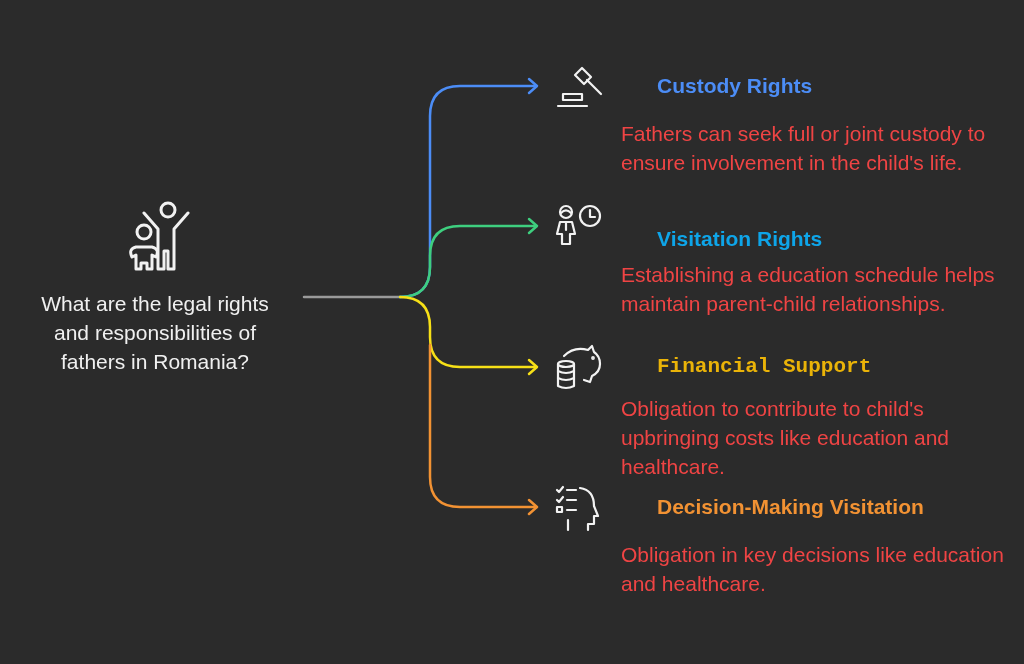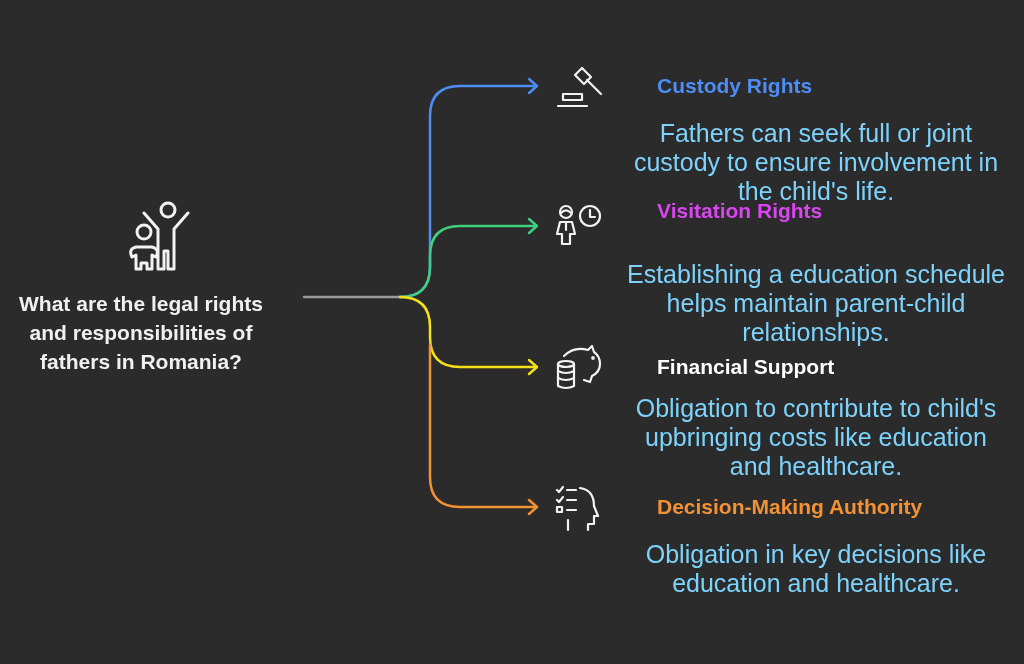--- a/index.html
+++ b/index.html
@@ -24,7 +24,7 @@
   }
   .desc {
     position: absolute; left: 621px; width: 390px;
-    color: #7dd3fc; font-size: 25px; line-height: 29px; text-align: center;
+    color: #ef4444; font-size: 21px; line-height: 29px;
   }
 </style>
 </head>

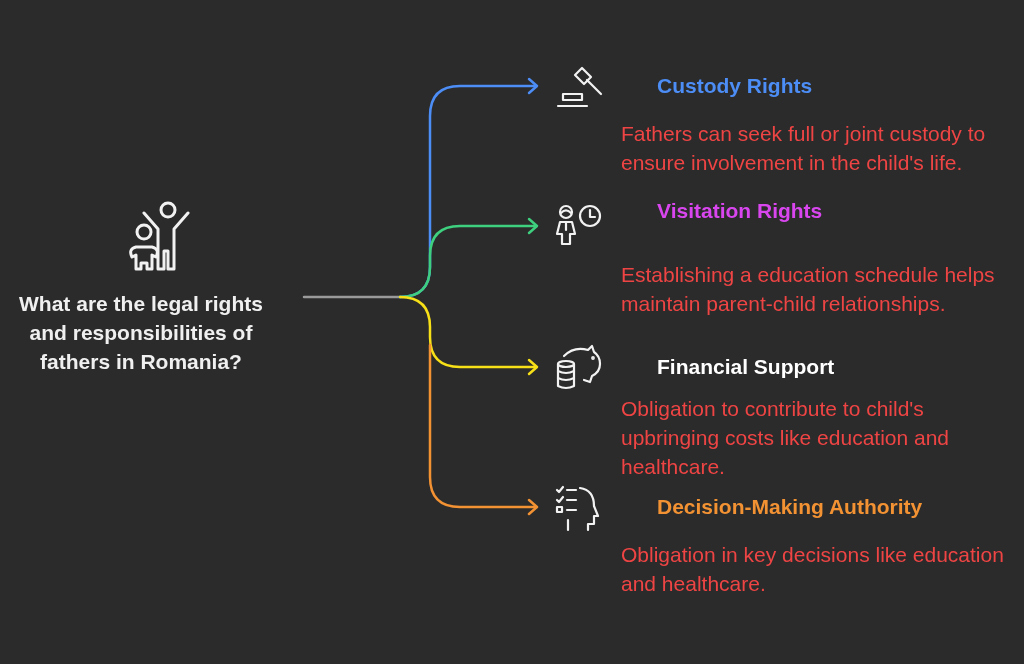--- a/index.html
+++ b/index.html
@@ -72,7 +72,7 @@
   <circle cx="36" cy="16" r="10"></circle>
   <path d="M36 10 V17 H41"></path>
 </svg>
-<div class="title" style="top:198px;color:#d946ef;">Visitation Rights</div>
+<div class="title" style="top:226px;color:#0ea5e9;">Visitation Rights</div>
 <div class="desc" style="top:260px;">Establishing a education schedule helps maintain parent-child relationships.</div>
 
 <svg class="branch-icon" style="left:554px;top:342px;" viewBox="0 0 52 52" fill="none" stroke="#f2f2f2" stroke-width="2.2" stroke-linecap="round" stroke-linejoin="round">

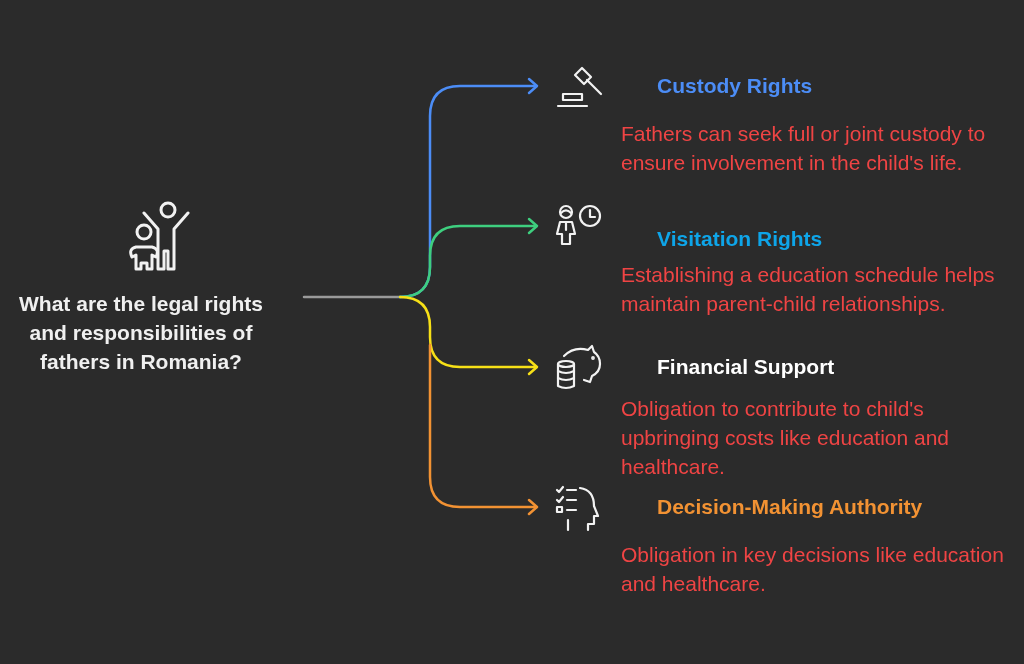--- a/index.html
+++ b/index.html
@@ -13,8 +13,8 @@
   .connectors { position: absolute; left: 0; top: 0; }
   .root-icon { position: absolute; left: 114px; top: 193px; width: 84px; width: 84px; height: 82px; }
   .question {
-    position: absolute; left: 16px; top: 289px; width: 250px;
-    color: #f0f0f0; font-weight: bold; font-size: 21px; line-height: 29px;
+    position: absolute; left: 30px; top: 289px; width: 250px;
+    color: #f0f0f0; font-weight: normal; font-size: 21px; line-height: 29px;
     text-align: center;
   }
   .branch-icon { position: absolute; width: 52px; height: 52px; }

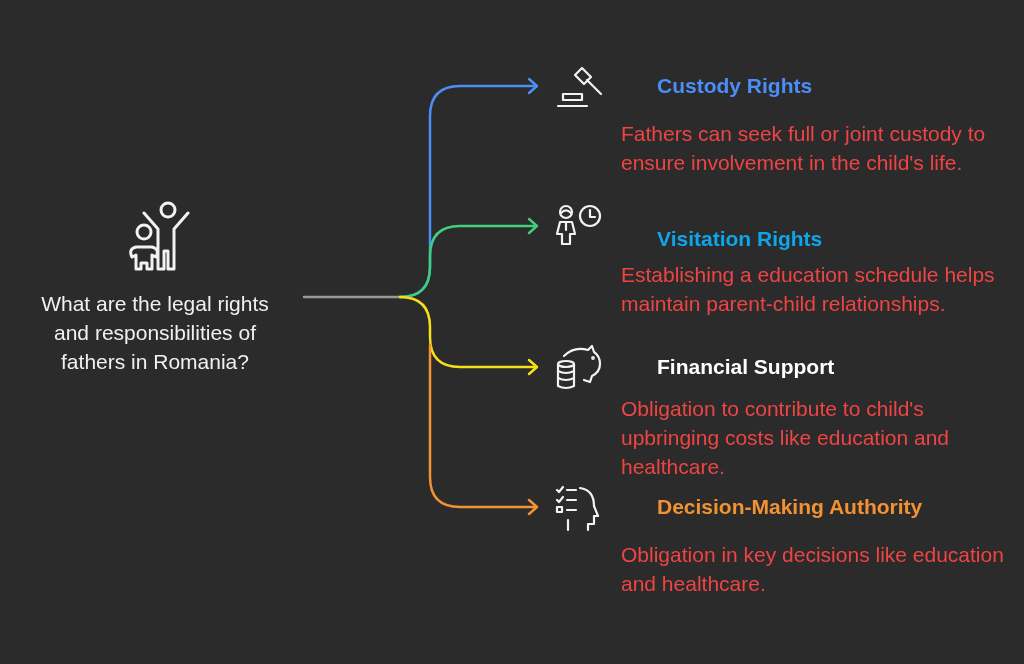--- a/index.html
+++ b/index.html
@@ -83,7 +83,7 @@
   <path d="M10 14 Q20 4 34 8 L38 4 L40 10 Q46 14 46 22 Q46 30 38 34 L36 40 L30 38"></path>
   <circle cx="39" cy="16" r="0.8"></circle>
 </svg>
-<div class="title" style="top:354px;color:#ffffff;">Financial Support</div>
+<div class="title" style="top:354px;color:#eab308;font-family:Liberation Mono, monospace;">Financial Support</div>
 <div class="desc" style="top:394px;">Obligation to contribute to child's upbringing costs like education and healthcare.</div>
 
 <svg class="branch-icon" style="left:554px;top:482px;" viewBox="0 0 52 52" fill="none" stroke="#f2f2f2" stroke-width="2.2" stroke-linecap="round" stroke-linejoin="round">

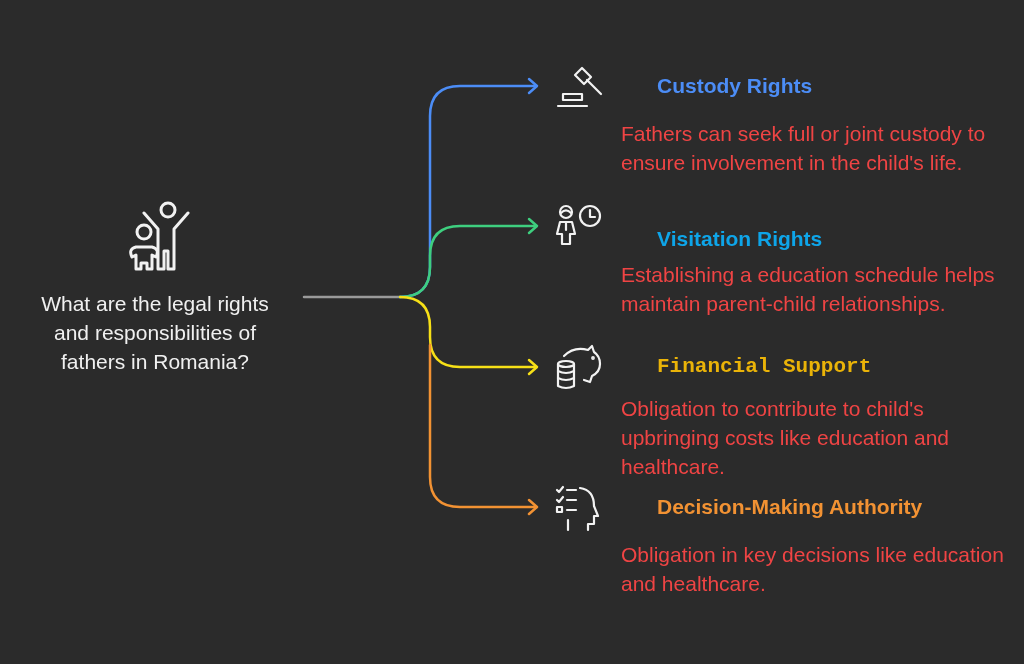--- a/index.html
+++ b/index.html
@@ -96,7 +96,7 @@
   <path d="M14 38 V48"></path>
   <path d="M26 6 Q40 8 40 24 L44 34 H40 V42 H34 V48"></path>
 </svg>
-<div class="title" style="top:494px;color:#f29233;">Decision-Making Authority</div>
+<div class="title" style="top:494px;color:#f29233;">Decision-Making Visitation</div>
 <div class="desc" style="top:540px;">Obligation in key decisions like education and healthcare.</div>
 
 </body></html>

